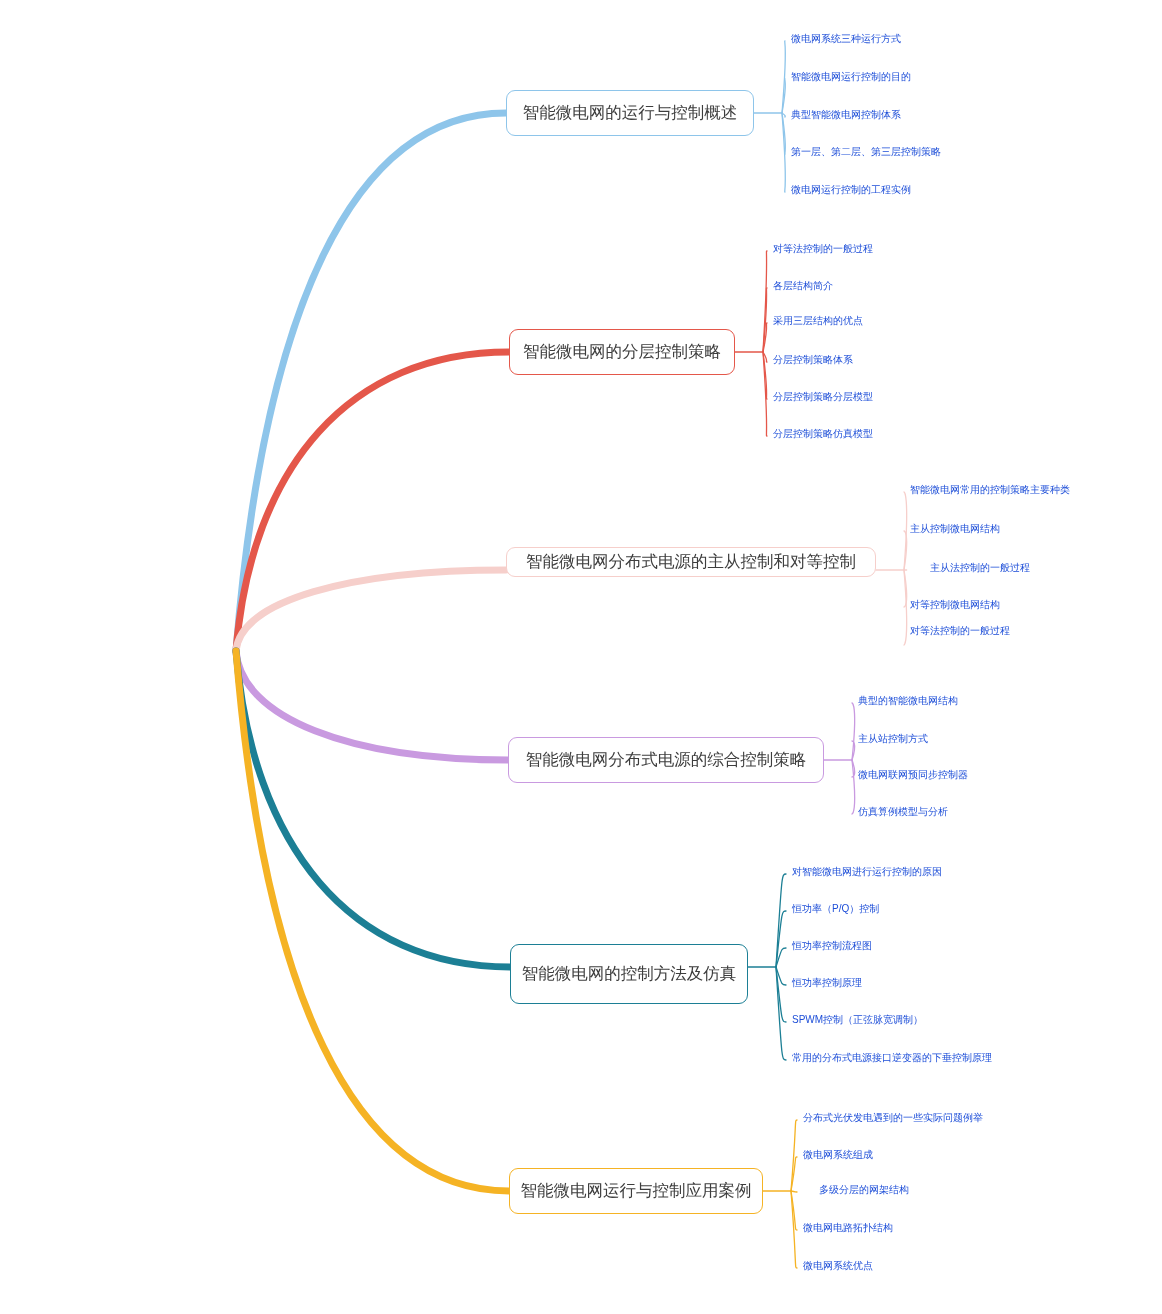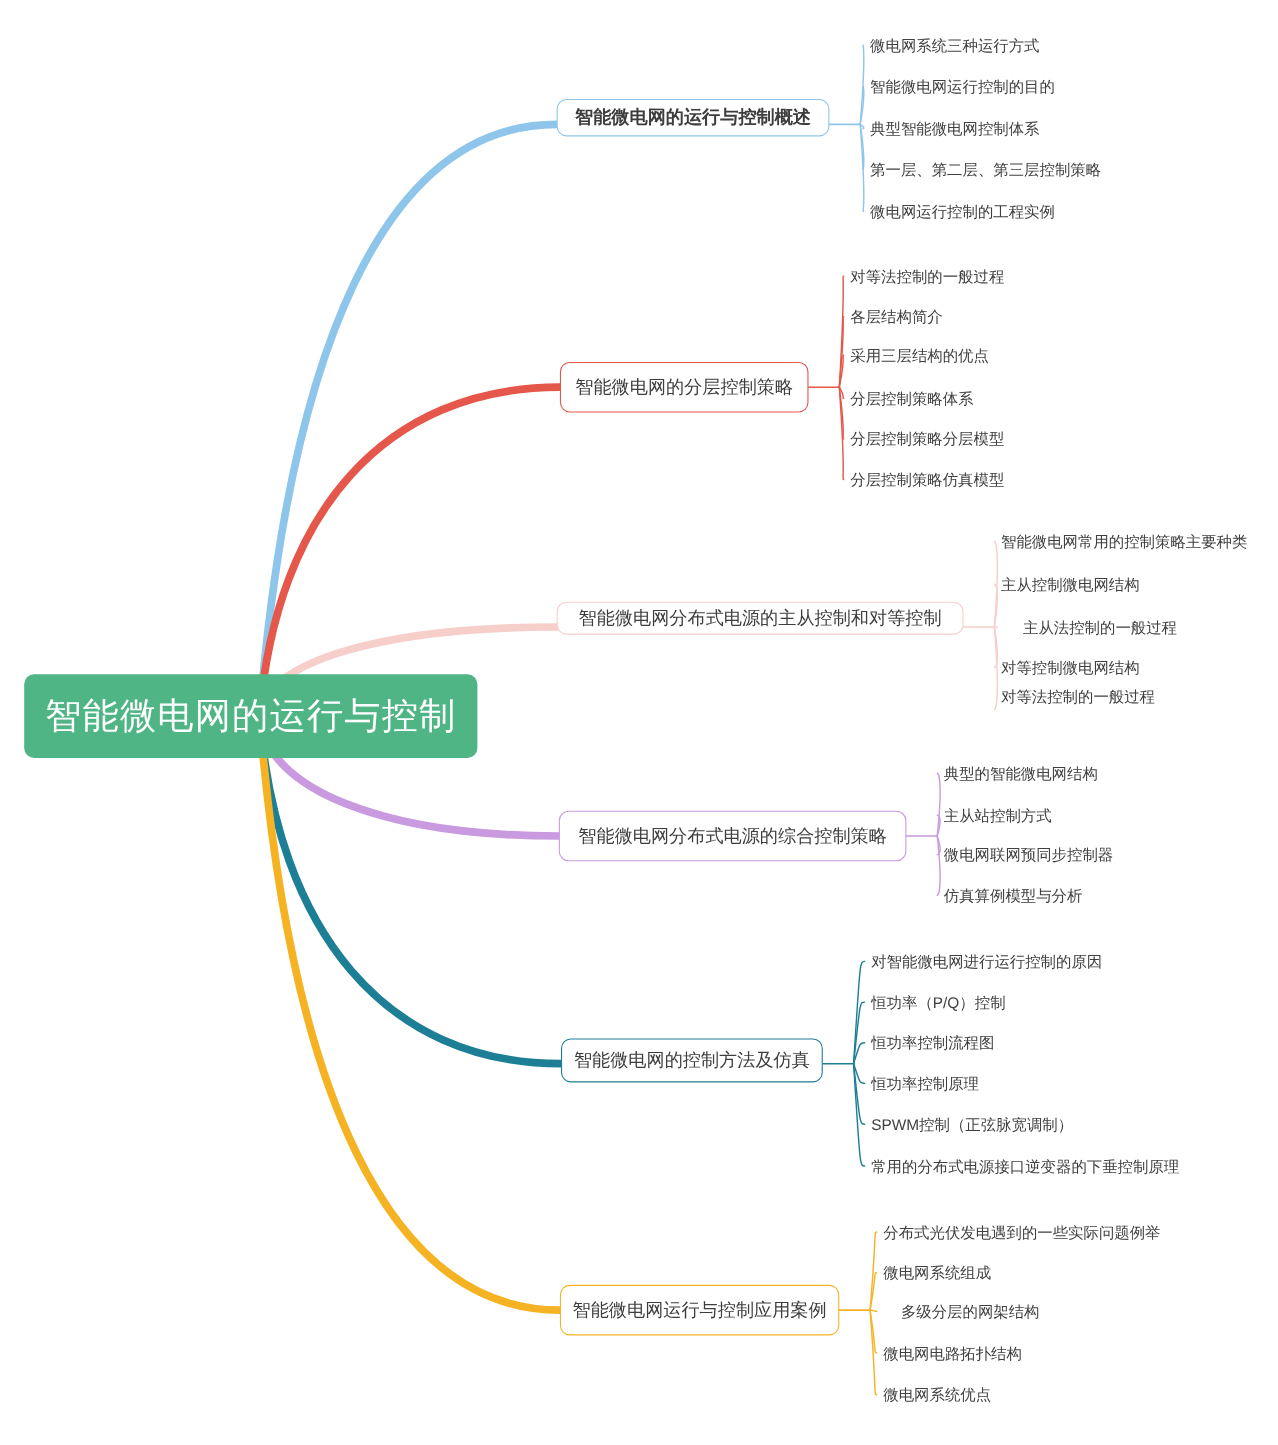--- a/index.html
+++ b/index.html
@@ -57,8 +57,8 @@
   }
   .leaf-node {
     position: absolute;
-    color: #404040;
-    font-size: 14px;
+    color: #1d4ed8;
+    font-size: 10px;
     white-space: nowrap;
     line-height: 1;
     z-index: 3;

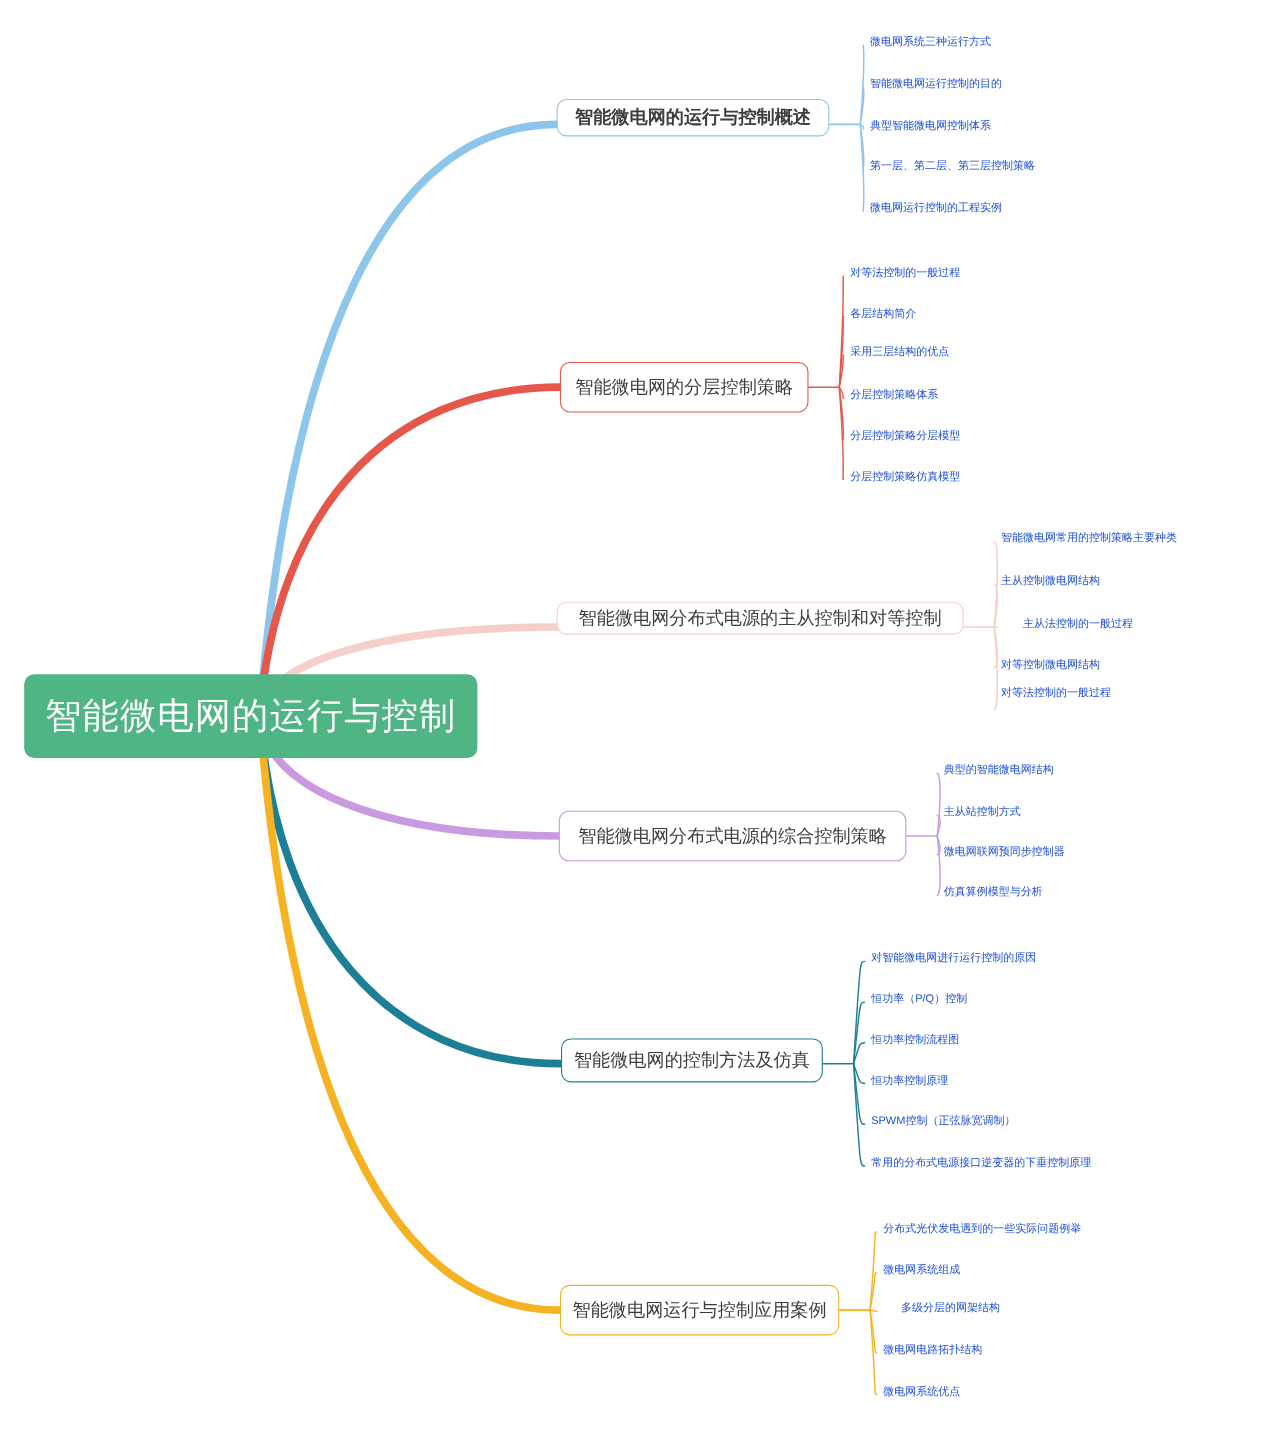--- a/index.html
+++ b/index.html
@@ -120,7 +120,7 @@
   </div>
 
   <div id="nodes">
-      <div class="branch-node" style="left: 506px; top: 90px; width: 248px; height: 34px; border-color: rgb(142, 197, 234); font-weight: bold;">
+      <div class="branch-node" style="left: 506px; top: 90px; width: 248px; height: 46px; border-color: rgb(142, 197, 234);">
         <span>智能微电网的运行与控制概述</span>
       </div>
       <div class="leaf-node" style="left: 791px; top: 34px;"><span>微电网系统三种运行方式</span></div>

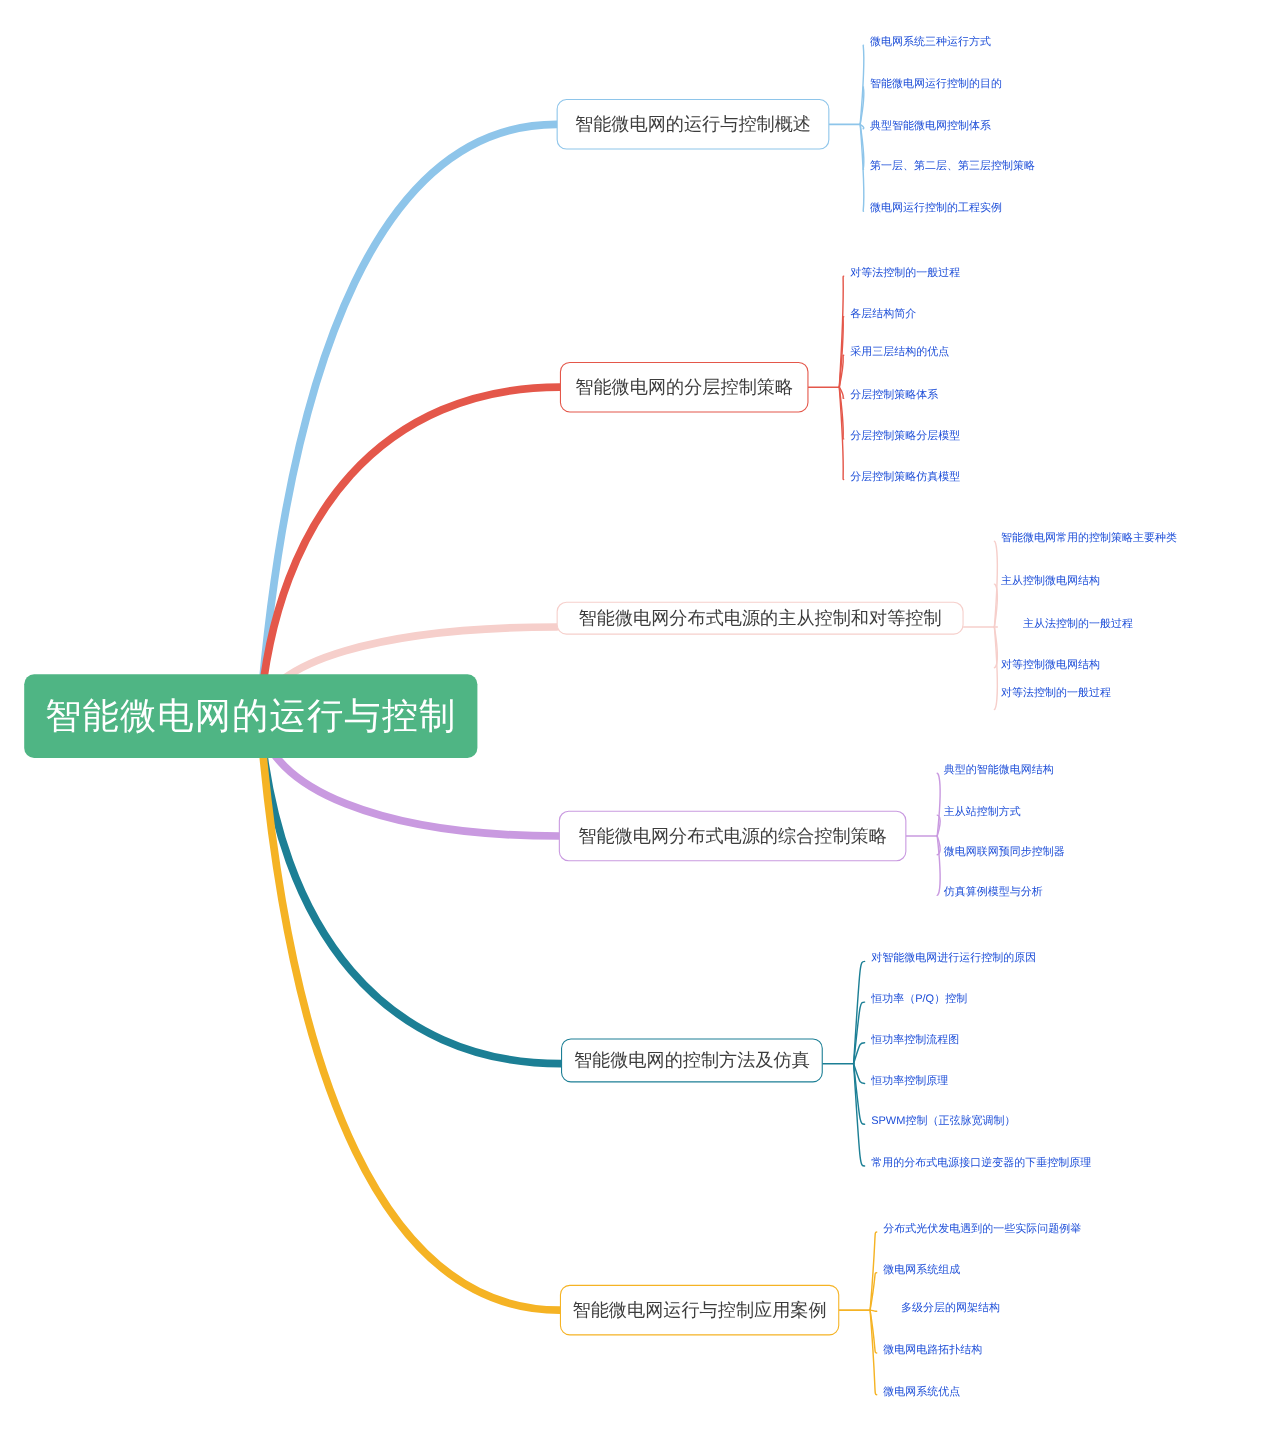--- a/index.html
+++ b/index.html
@@ -115,9 +115,6 @@
       <path d="M 791 1191 C 797 1268, 794.3 1268, 797 1268" fill="none" stroke="#f5b324" stroke-width="1.3" stroke-linecap="round"></path>
     </svg>
 
-  <div class="root-node" style="left: 22px; top: 613px; width: 412px; height: 76px; background: rgb(79, 181, 132); color: rgb(255, 255, 255);">
-    <span>智能微电网的运行与控制</span>
-  </div>
 
   <div id="nodes">
       <div class="branch-node" style="left: 506px; top: 90px; width: 248px; height: 46px; border-color: rgb(142, 197, 234);">

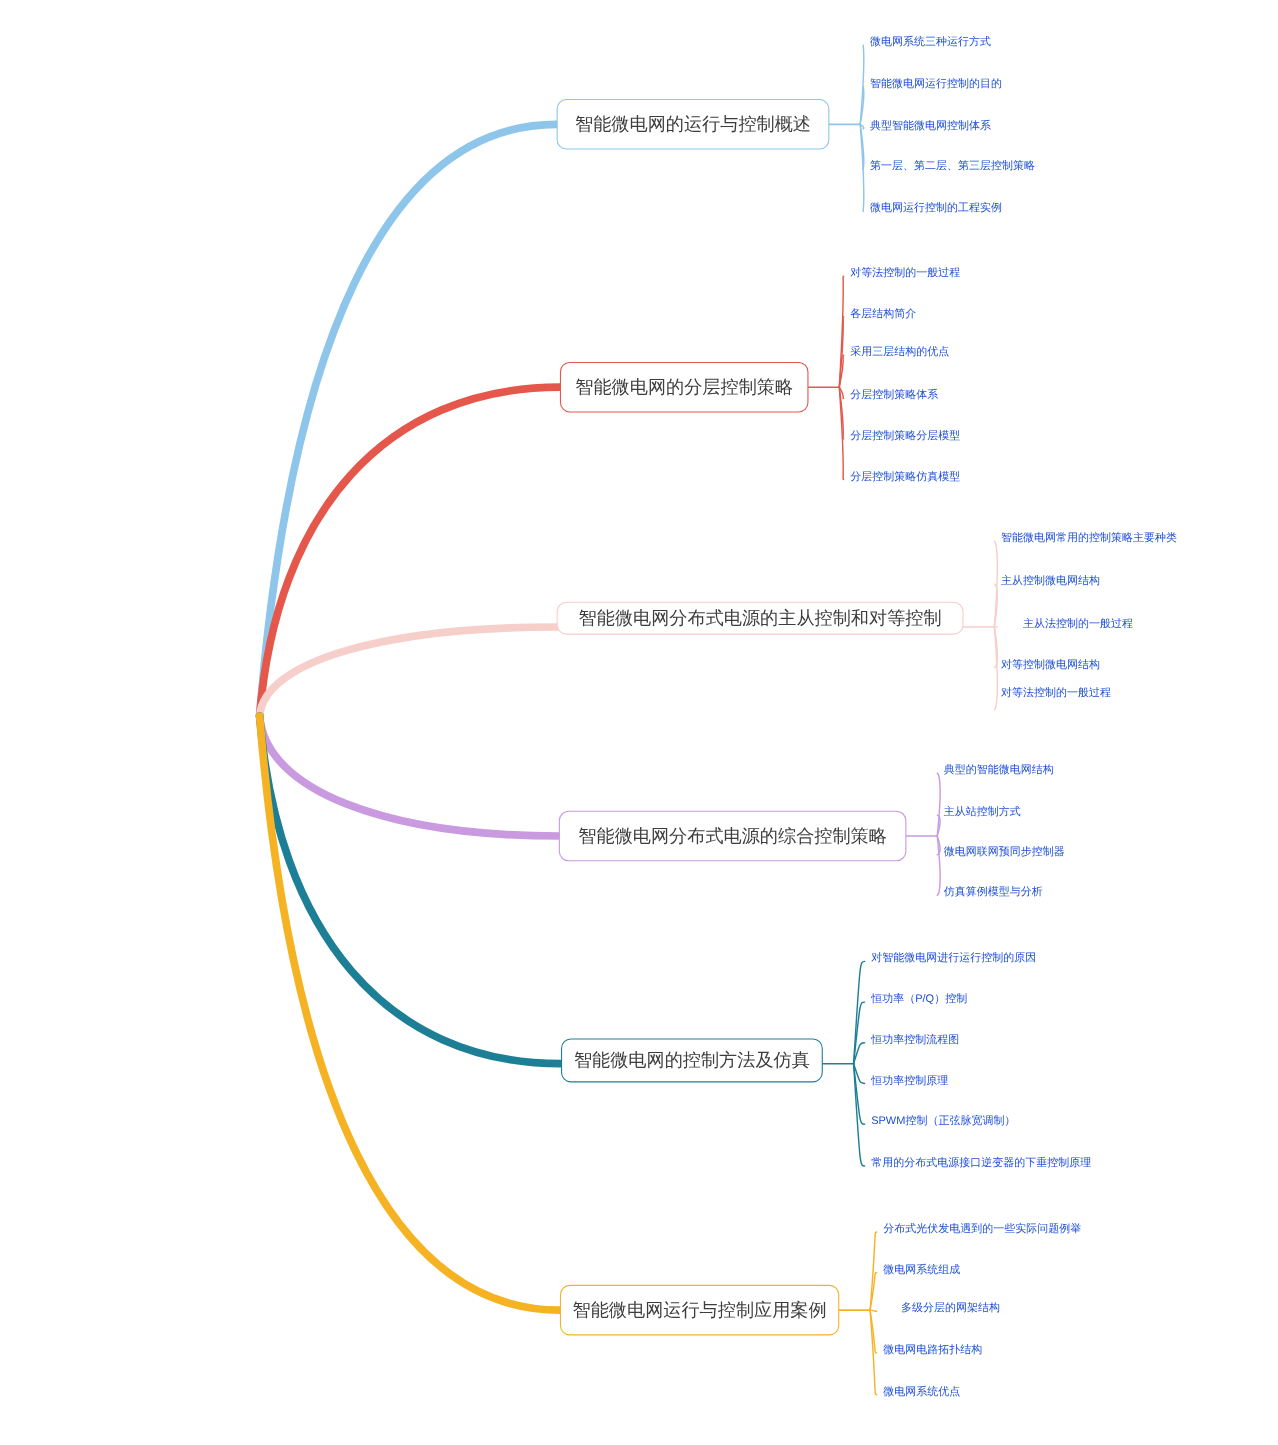--- a/index.html
+++ b/index.html
@@ -149,7 +149,7 @@
       <div class="leaf-node" style="left: 858px; top: 734px;"><span>主从站控制方式</span></div>
       <div class="leaf-node" style="left: 858px; top: 770px;"><span>微电网联网预同步控制器</span></div>
       <div class="leaf-node" style="left: 858px; top: 807px;"><span>仿真算例模型与分析</span></div>
-      <div class="branch-node" style="left: 510px; top: 944px; width: 238px; height: 40px; border-color: rgb(28, 127, 149);">
+      <div class="branch-node" style="left: 510px; top: 944px; width: 238px; height: 60px; border-color: rgb(28, 127, 149);">
         <span>智能微电网的控制方法及仿真</span>
       </div>
       <div class="leaf-node" style="left: 792px; top: 867px;"><span>对智能微电网进行运行控制的原因</span></div>

